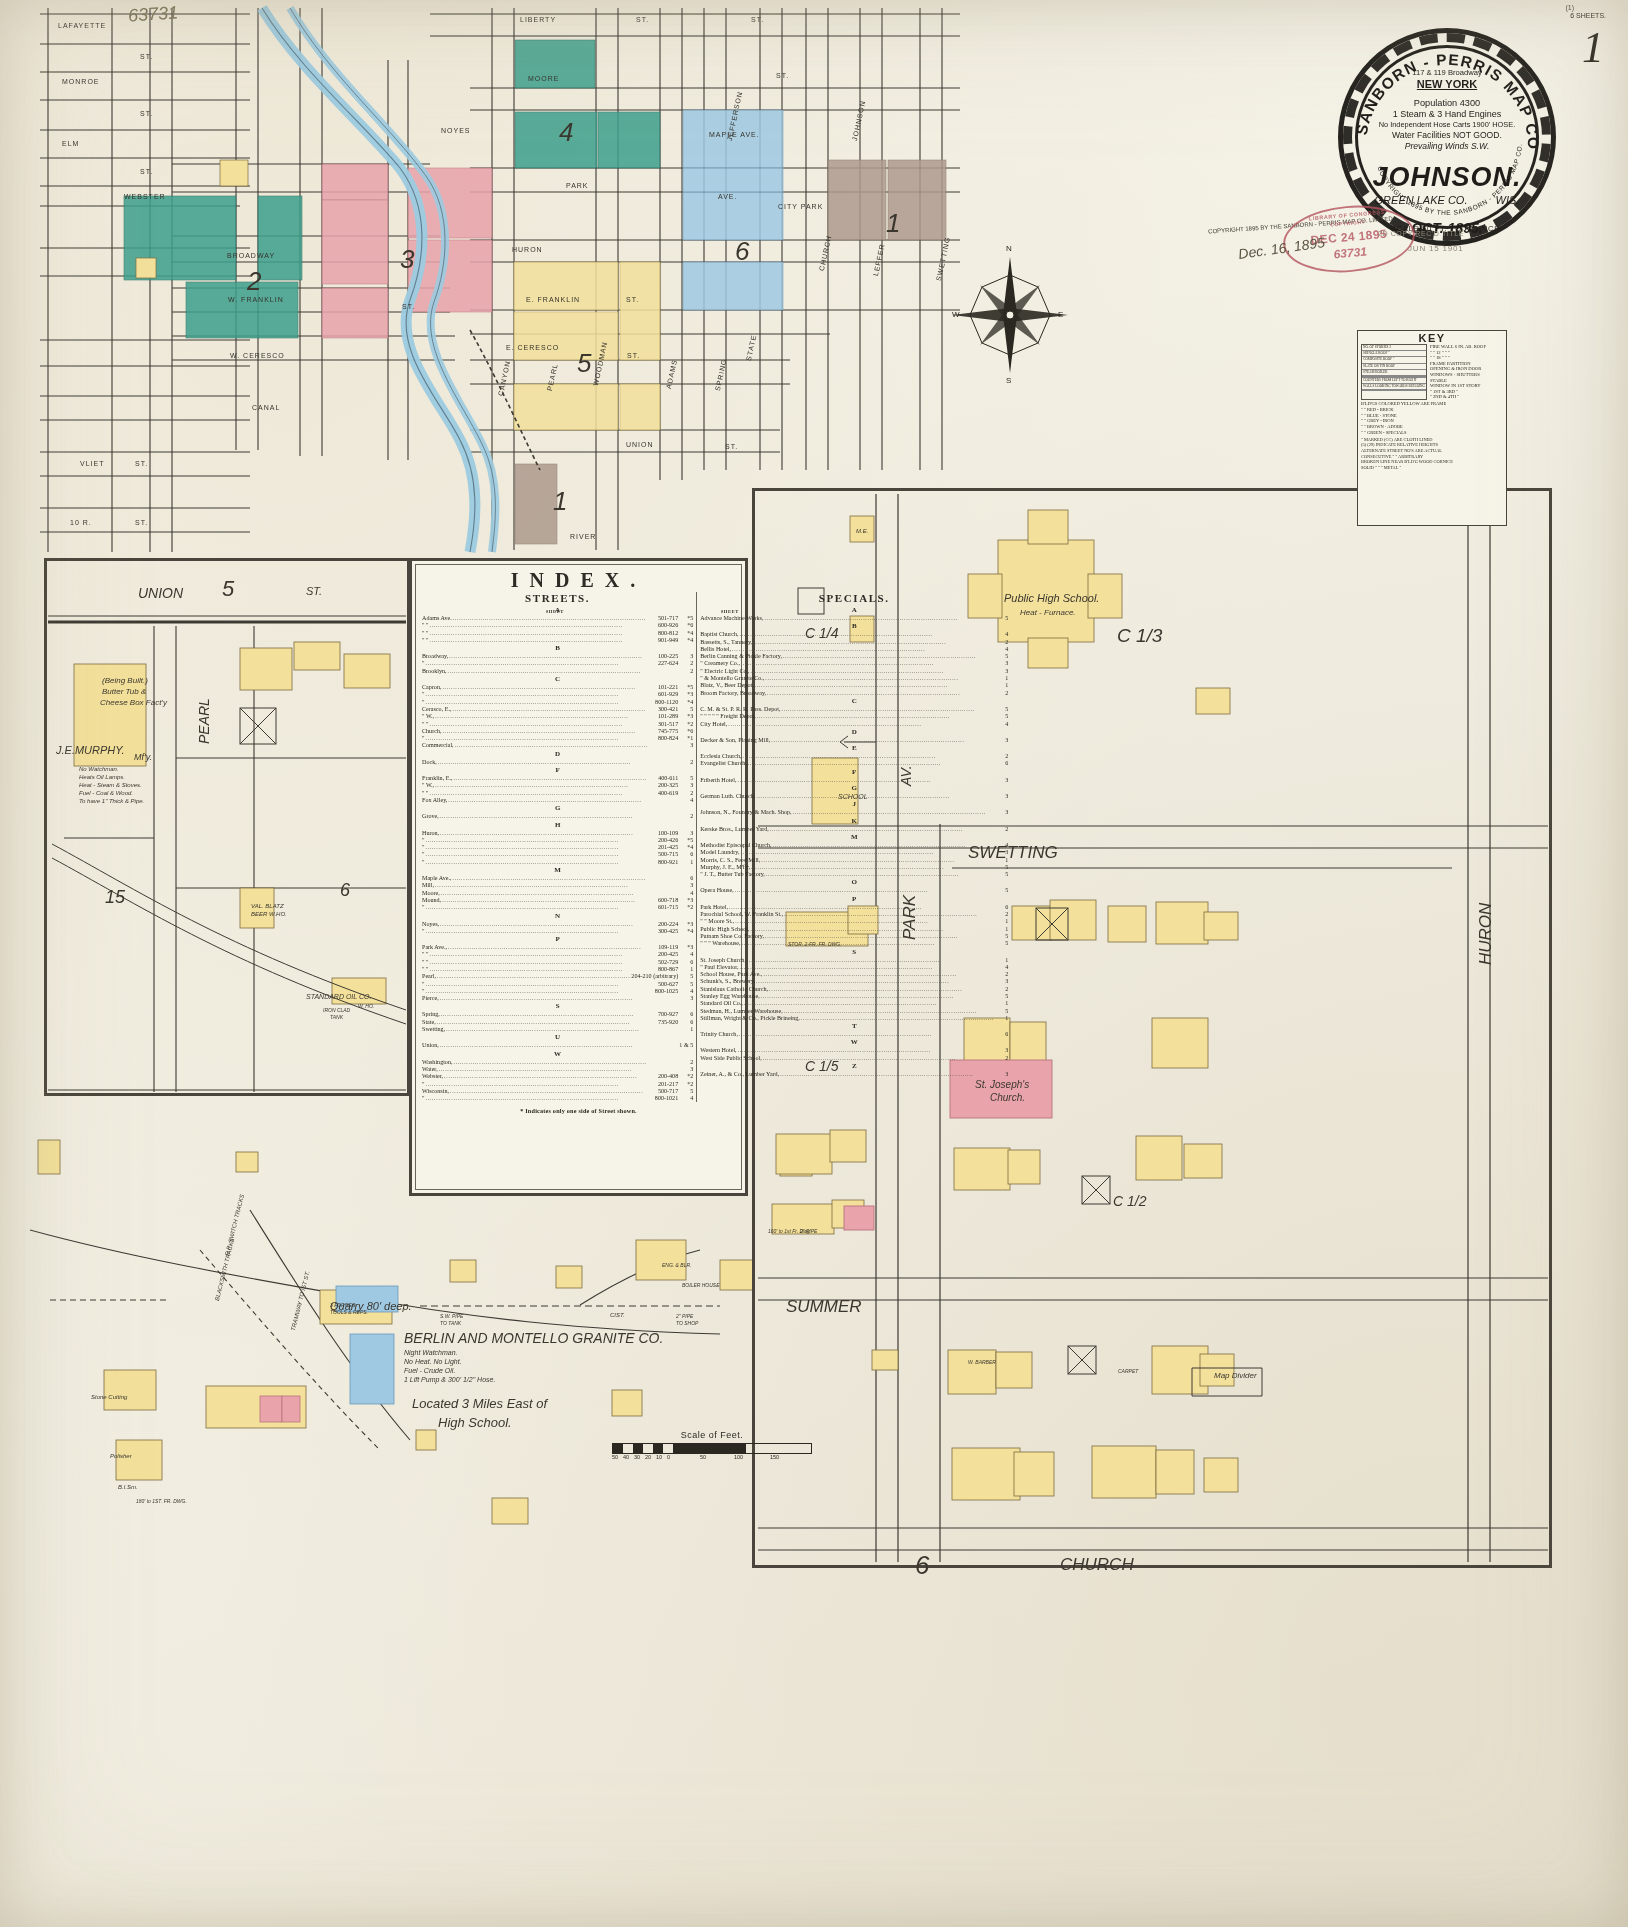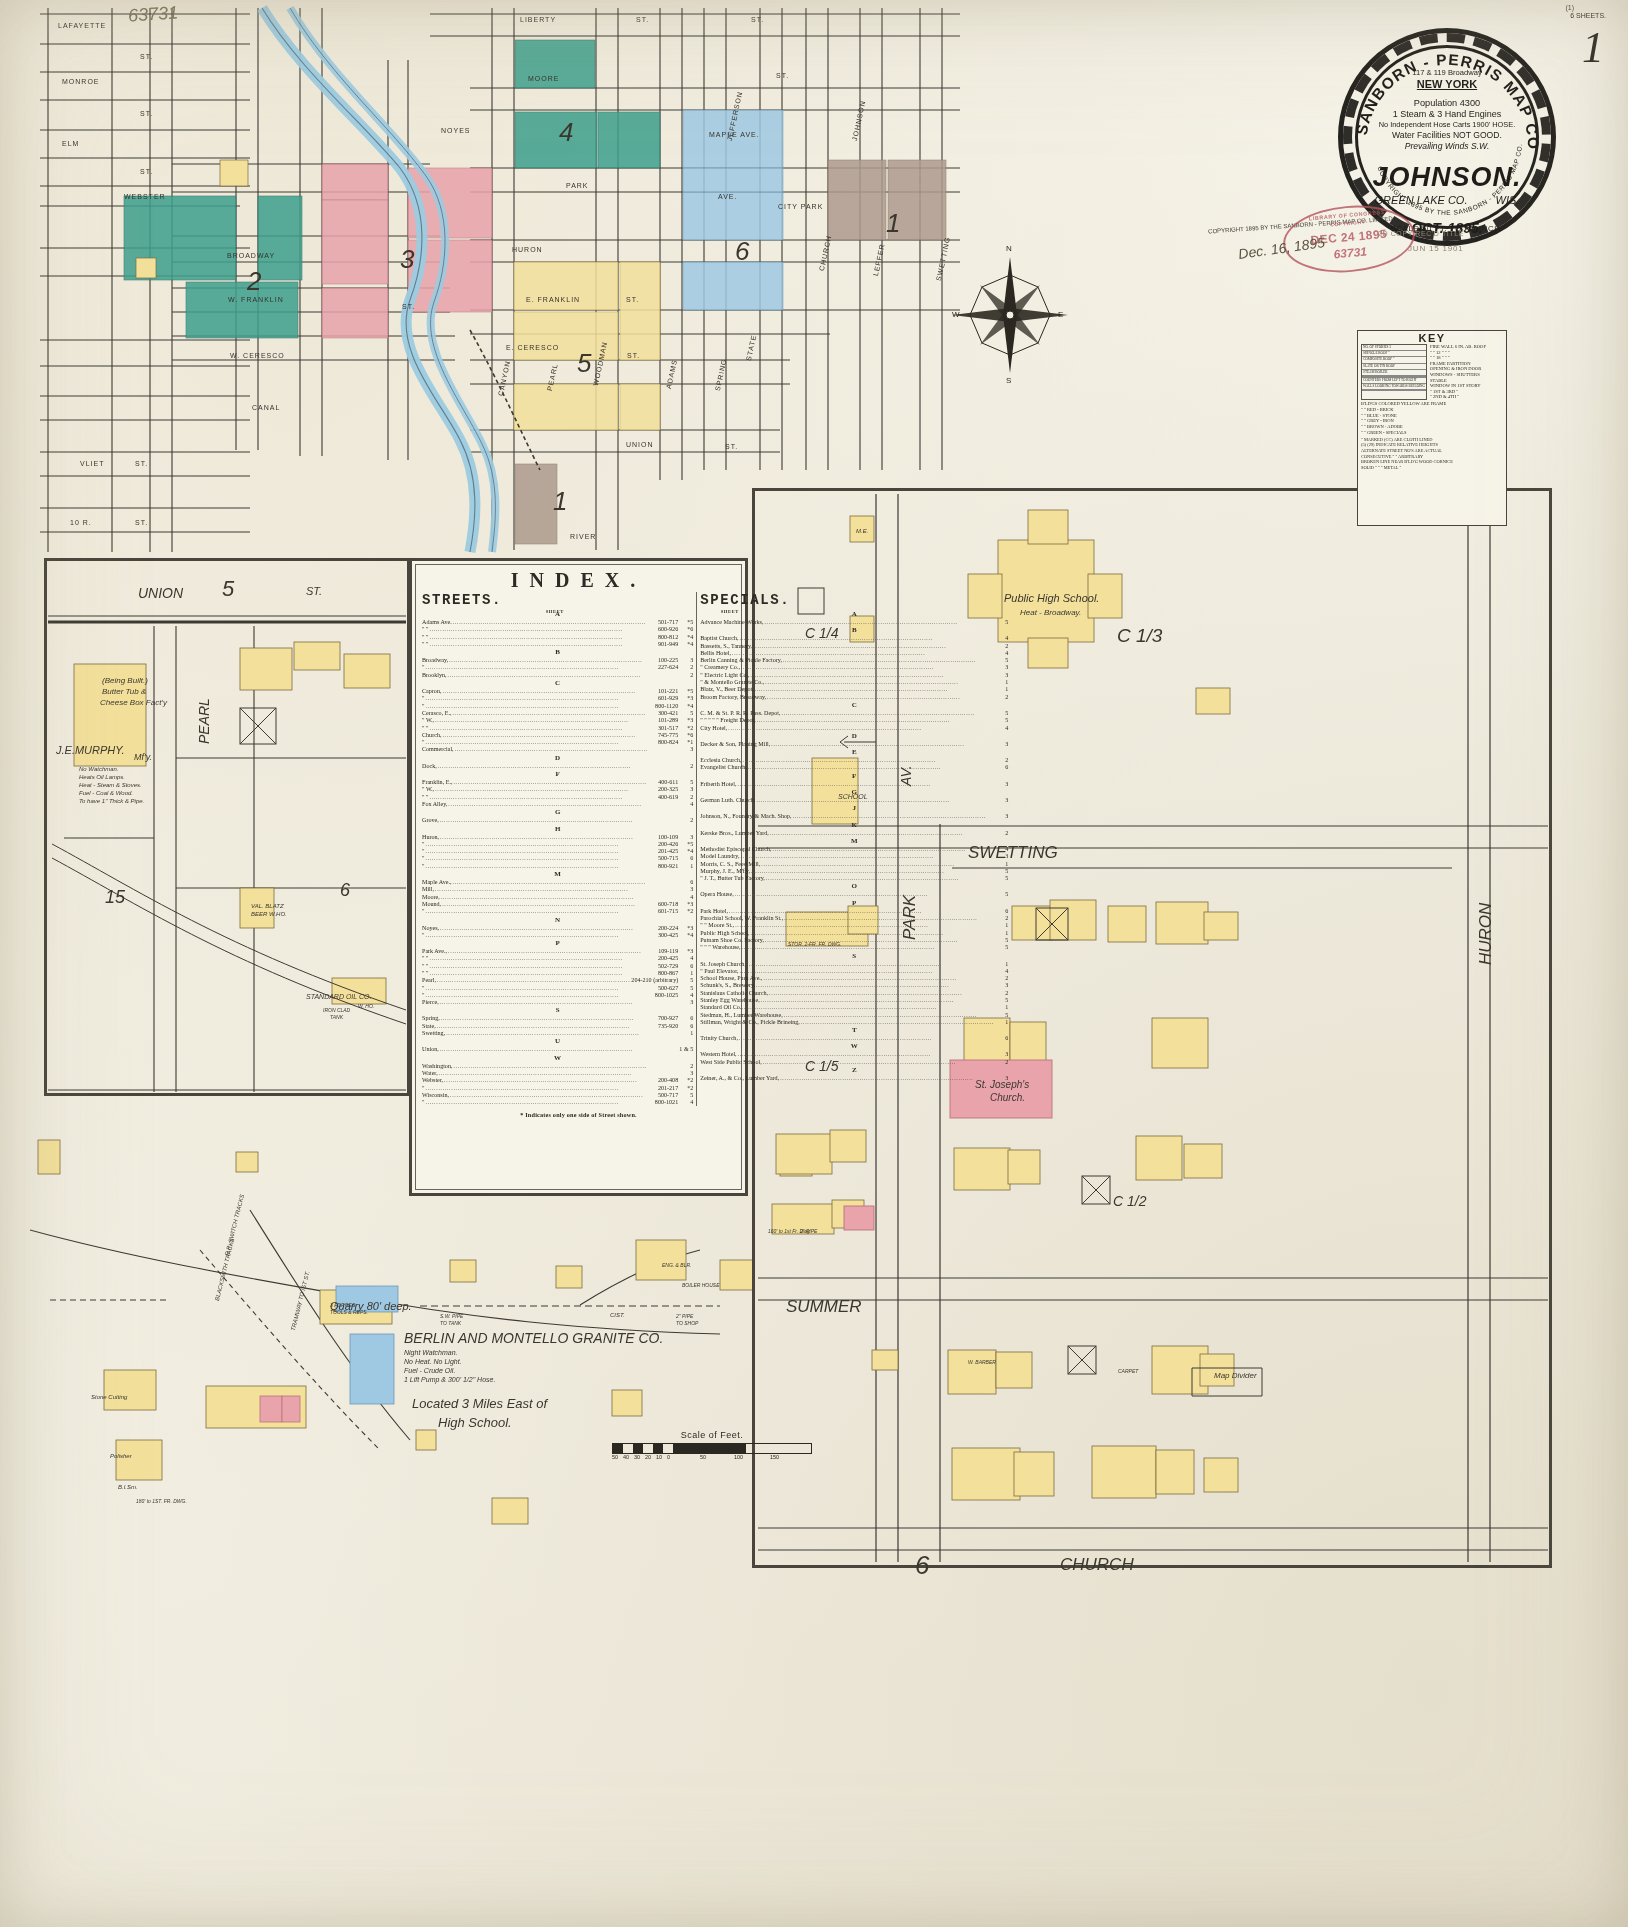--- a/index.html
+++ b/index.html
@@ -34,7 +34,7 @@
     text-align:center;font-family:"Liberation Serif",serif;font-weight:bold;
     letter-spacing:11px;font-size:20px;color:#2e2b26;
   }
-  .col-head{font-weight:bold;font-size:14px;letter-spacing:1.6px;color:#2e2b26;font-family:Liberation Mono, monospace;}
+  .col-head{text-align:center;font-weight:bold;font-size:11px;letter-spacing:1.6px;color:#2e2b26;}
   .sheet-head{font-size:4.6px;font-weight:bold;letter-spacing:.6px;color:#2e2b26;text-align:right;}
   .alpha{text-align:center;font-weight:bold;font-size:7px;color:#2e2b26;line-height:9px;}
   .ent{display:flex;align-items:baseline;font-size:6.1px;line-height:7.3px;color:#2b2821;white-space:nowrap;}

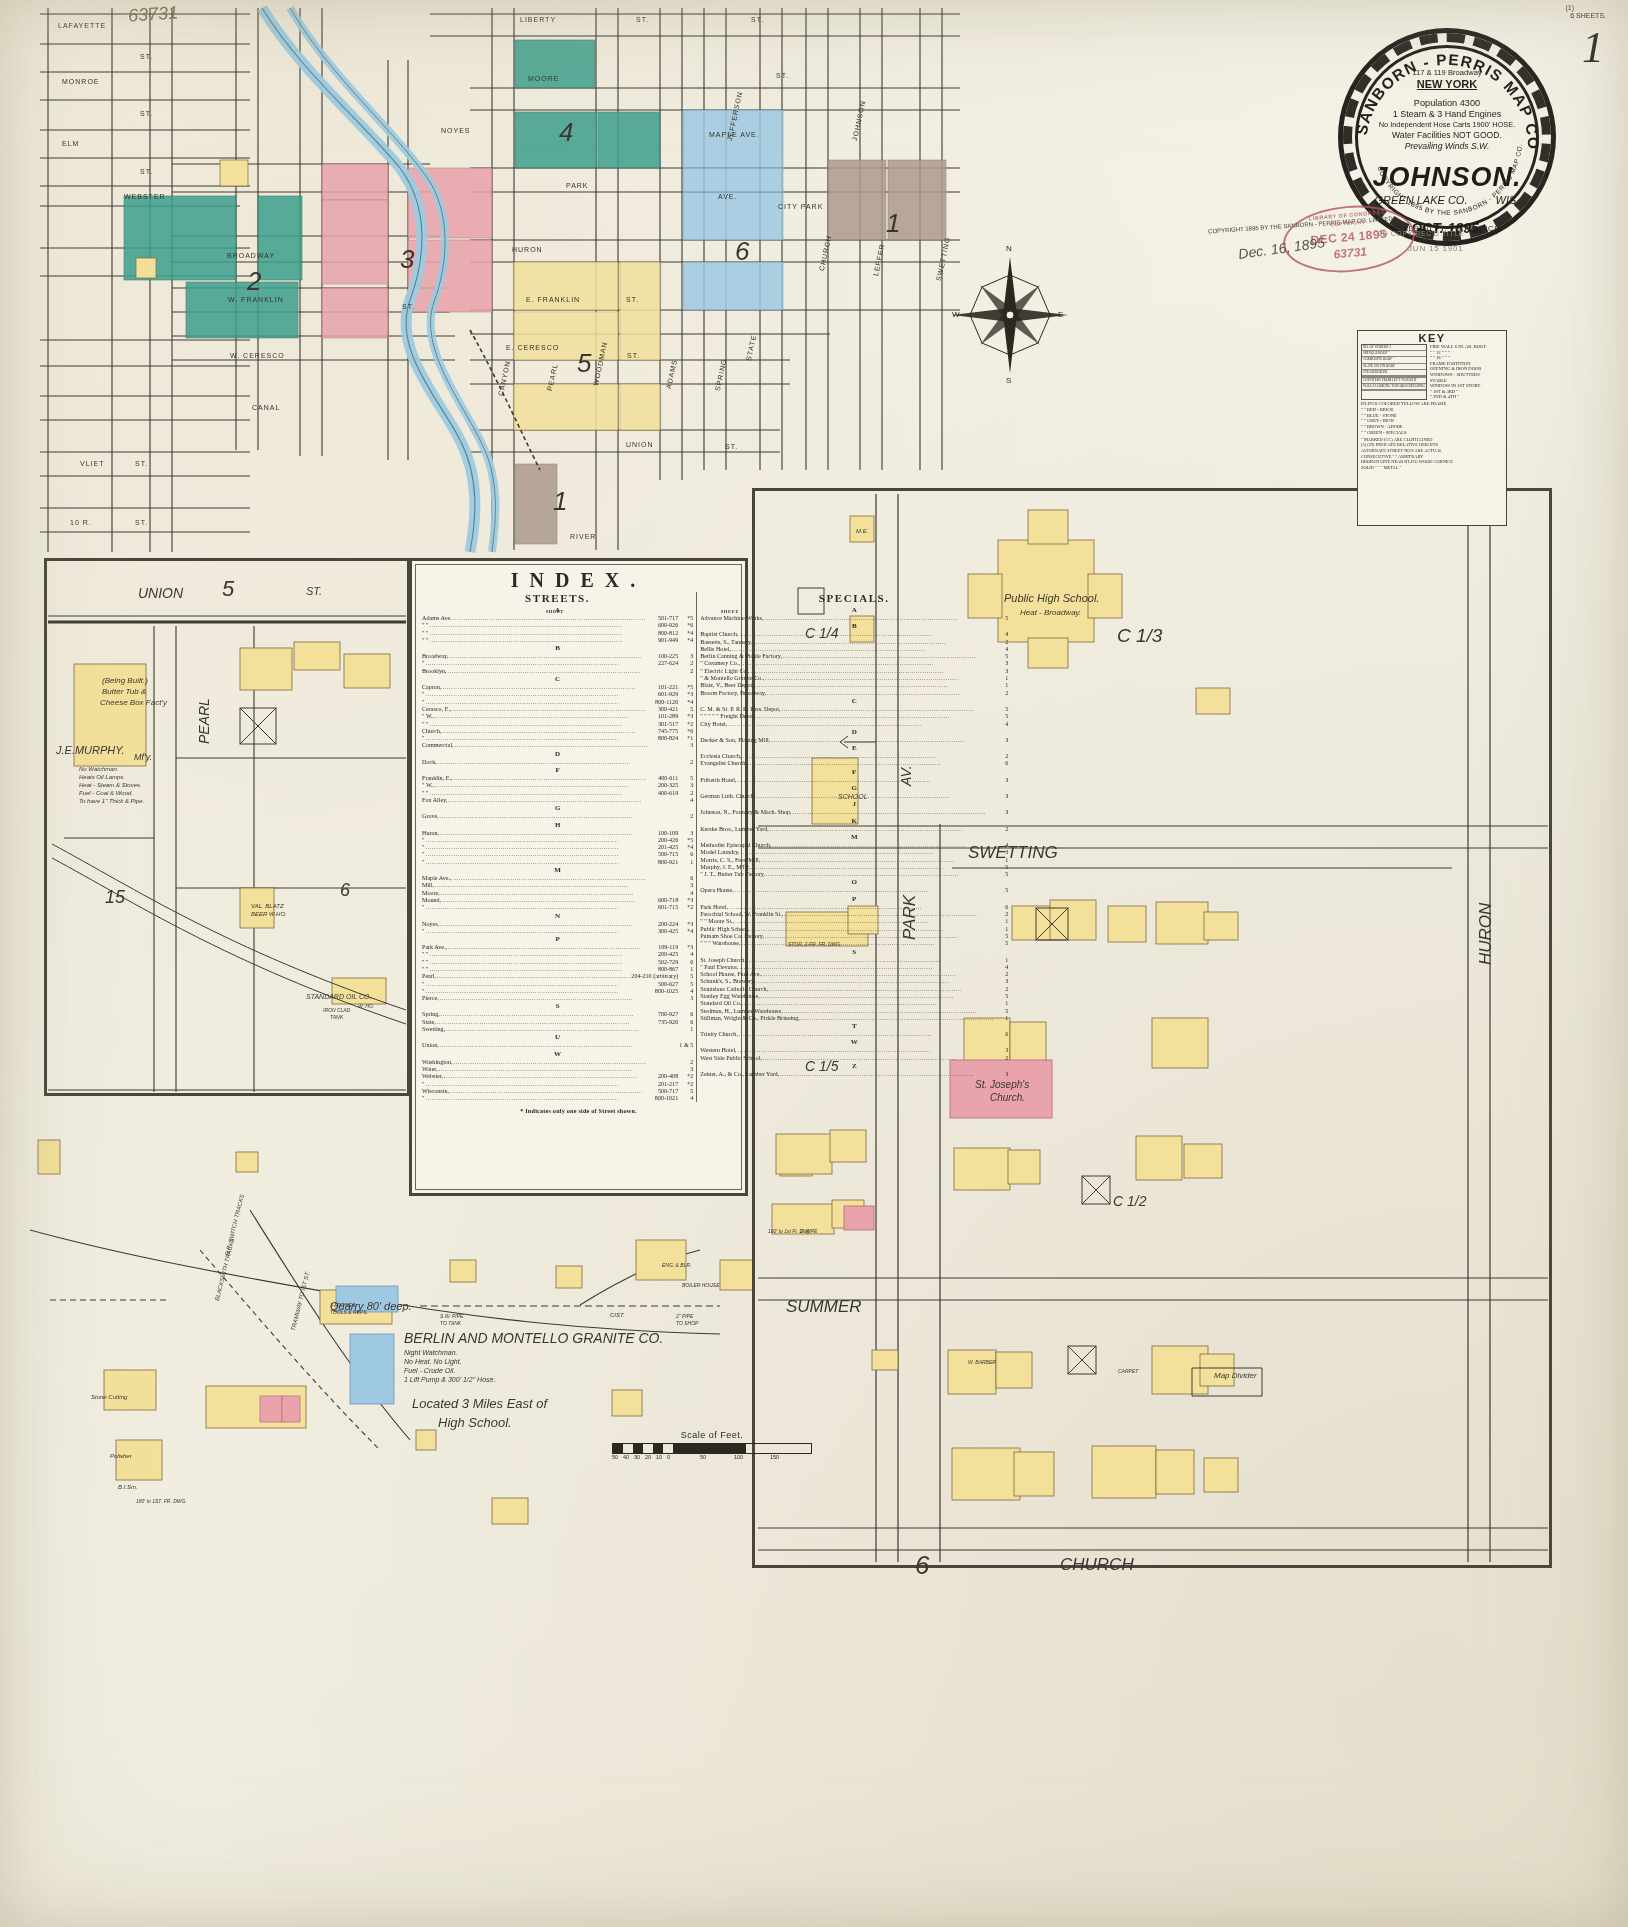--- a/index.html
+++ b/index.html
@@ -472,7 +472,7 @@
       <div class="hand" style="position: absolute; left: 898px; top: 786px; font-size: 14px; transform: rotate(-90deg); transform-origin: left top;">AV.</div>
       <div class="hand" style="position: absolute; left: 1476px; top: 965px; font-size: 17px; transform: rotate(-90deg); transform-origin: left top;">HURON</div>
       <div class="hand" style="position: absolute; left: 1004px; top: 592px; font-size: 11px; transform-origin: left top;">Public High School.</div>
-      <div class="hand" style="position: absolute; left: 1020px; top: 608px; font-size: 8px; transform-origin: left top;">Heat - Broadway.</div>
+      <div class="hand" style="position: absolute; left: 1020px; top: 608px; font-size: 8px; transform-origin: left top;">Heat - Furnace.</div>
       <div class="hand" style="position: absolute; left: 975px; top: 1079px; font-size: 10px; transform-origin: left top;">St. Joseph's</div>
       <div class="hand" style="position: absolute; left: 990px; top: 1092px; font-size: 10px; transform-origin: left top;">Church.</div>
       <div class="hand" style="position: absolute; left: 838px; top: 793px; font-size: 7px; transform-origin: left top;">SCHOOL</div>

